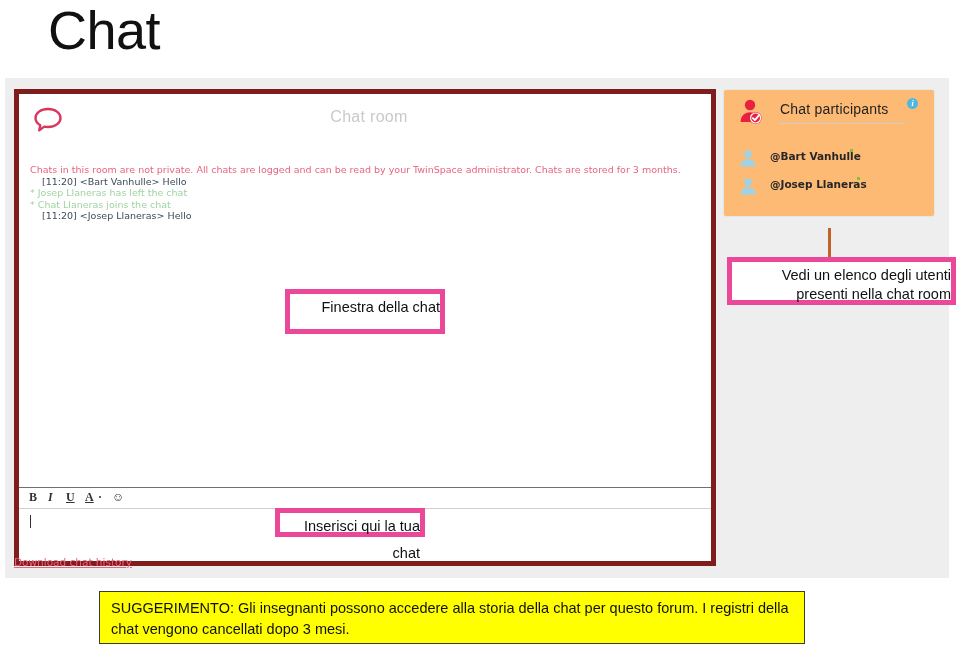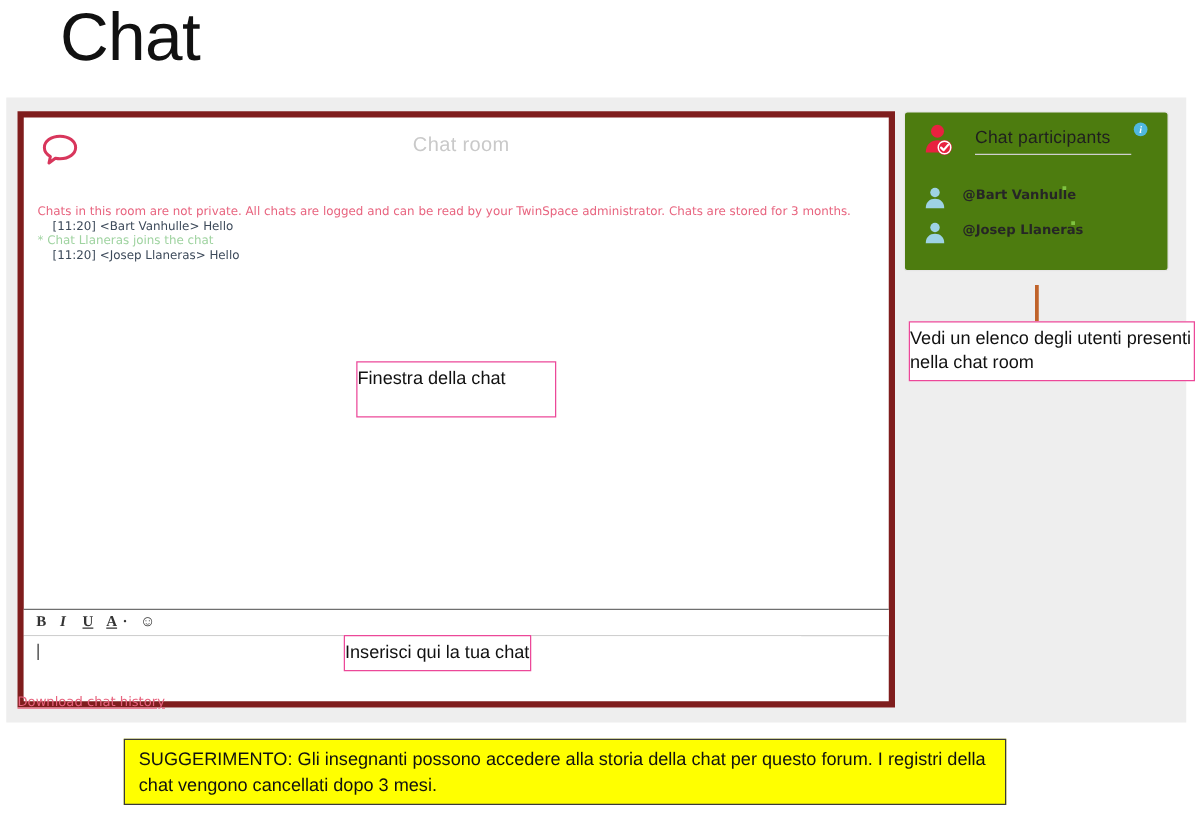--- a/index.html
+++ b/index.html
@@ -186,7 +186,7 @@
     top: 11px;
     width: 212px;
     height: 128px;
-    background: #4d7c0f;
+    background: #fdba74;
     border: 1px solid #e6e6e6;
     border-radius: 3px;
     box-sizing: border-box;

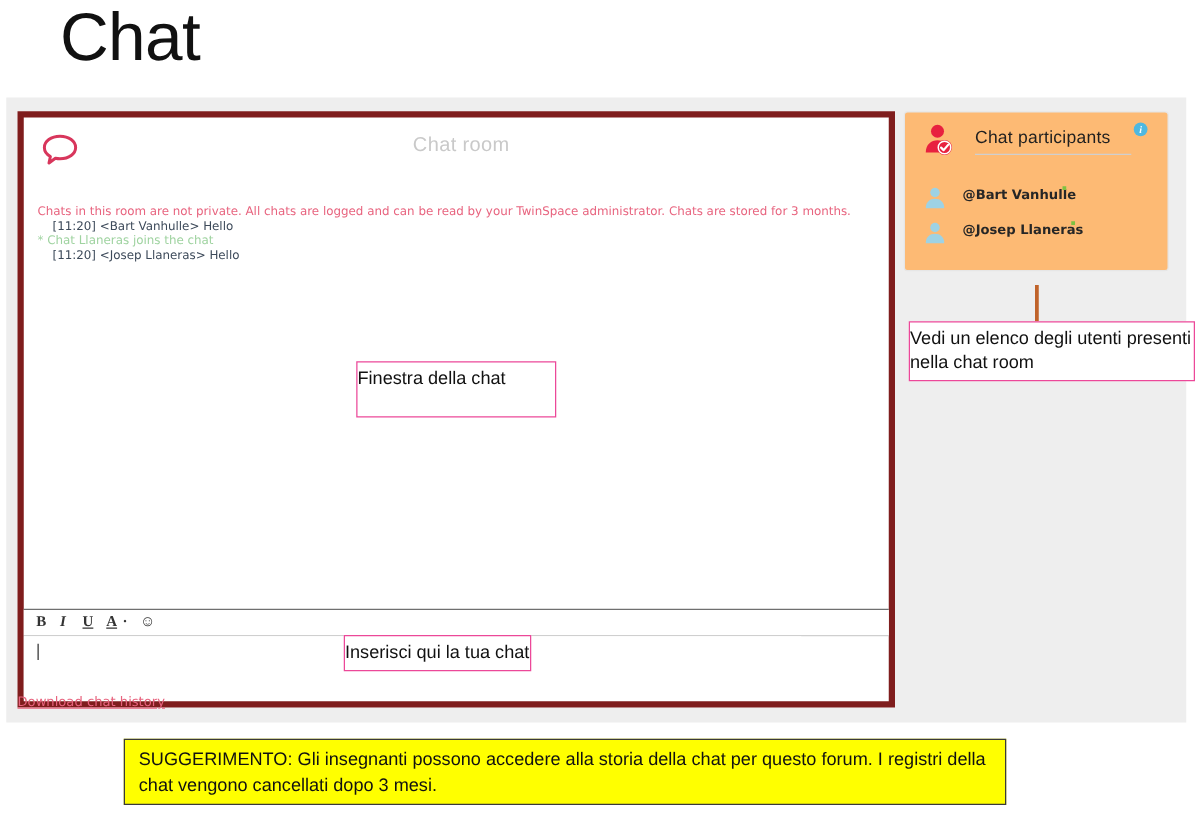--- a/index.html
+++ b/index.html
@@ -338,6 +338,7 @@
     <div class="chat-log">
       <div class="ln ln-notice">Chats in this room are not private. All chats are logged and can be read by your TwinSpace administrator. Chats are stored for 3 months.</div>
       <div class="ln ln-msg">[11:20] &lt;Bart Vanhulle&gt;  Hello</div>
+      <div class="ln ln-sys">* Josep Llaneras has left the chat</div>
       <div class="ln ln-sys">* Chat Llaneras joins the chat</div>
       <div class="ln ln-msg">[11:20] &lt;Josep Llaneras&gt;  Hello</div>
     </div>

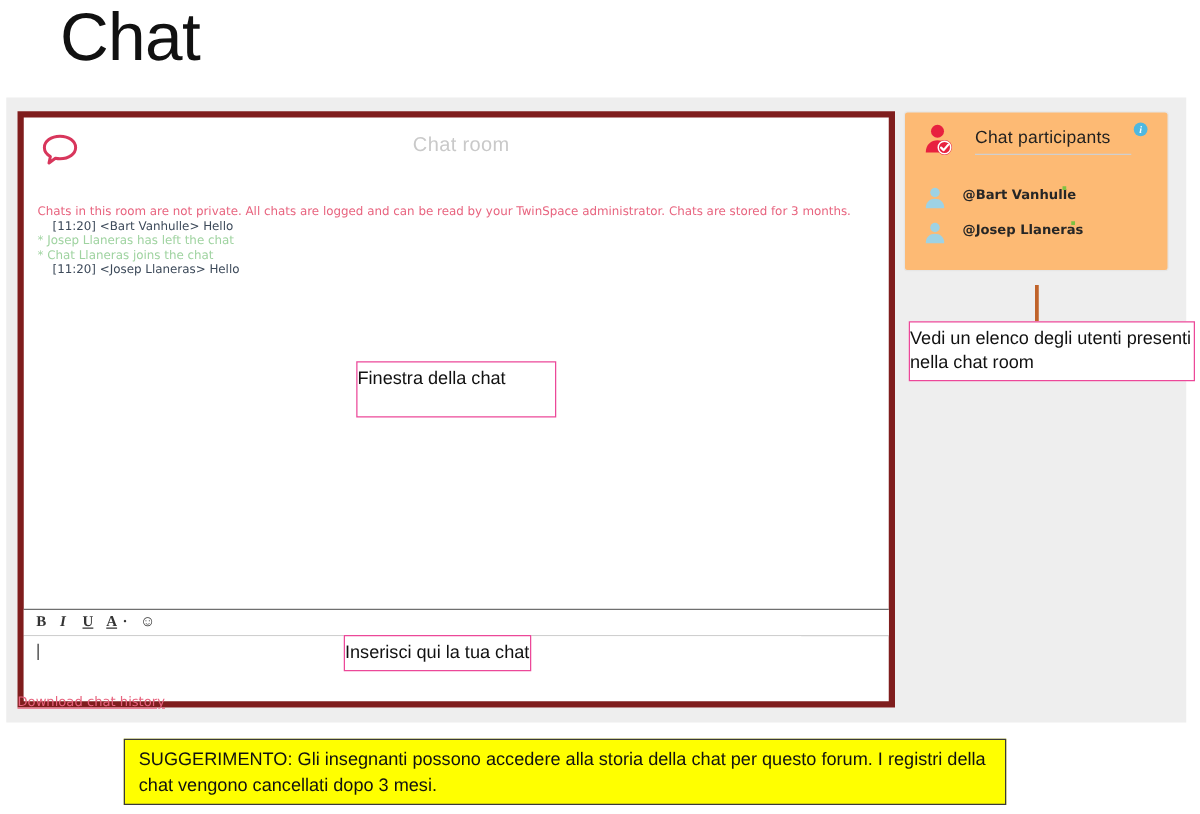--- a/index.html
+++ b/index.html
@@ -269,12 +269,12 @@
   .callout {
     position: absolute;
     background: #ffffff;
-    border: 1px solid #ec4899;
+    border: 5px solid #ec4899;
     box-sizing: border-box;
     color: #111111;
     font-size: 14.5px;
     line-height: 19px;
-    text-align: left;
+    text-align: right;
   }
   .callout-chatwindow {
     left: 285px;

